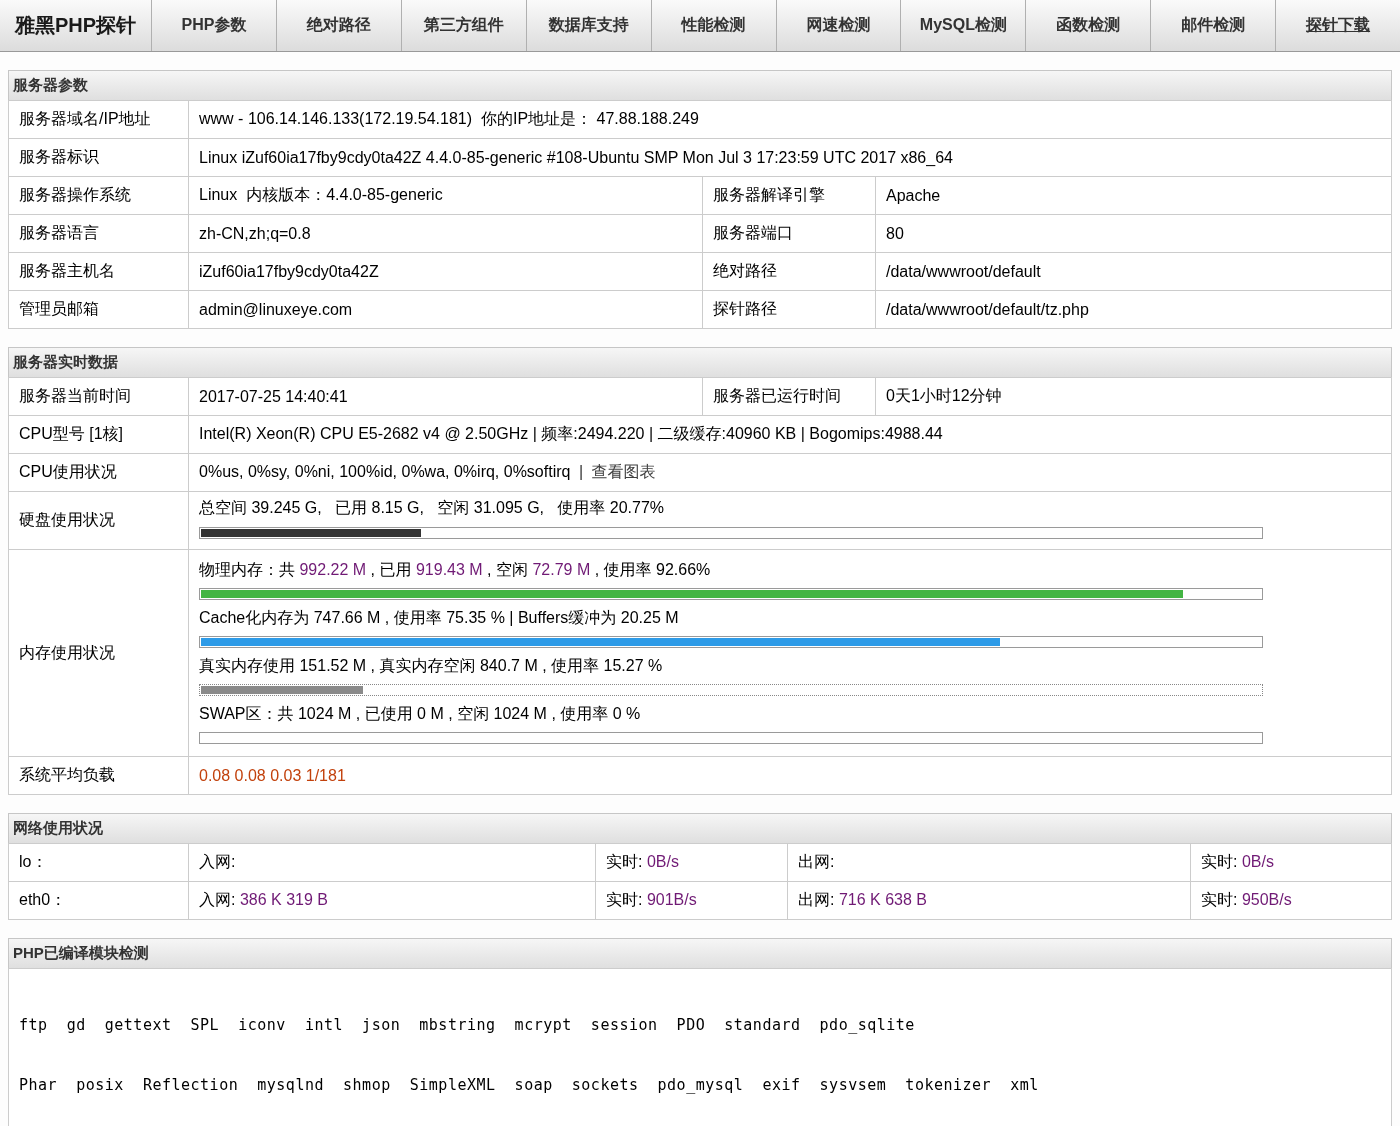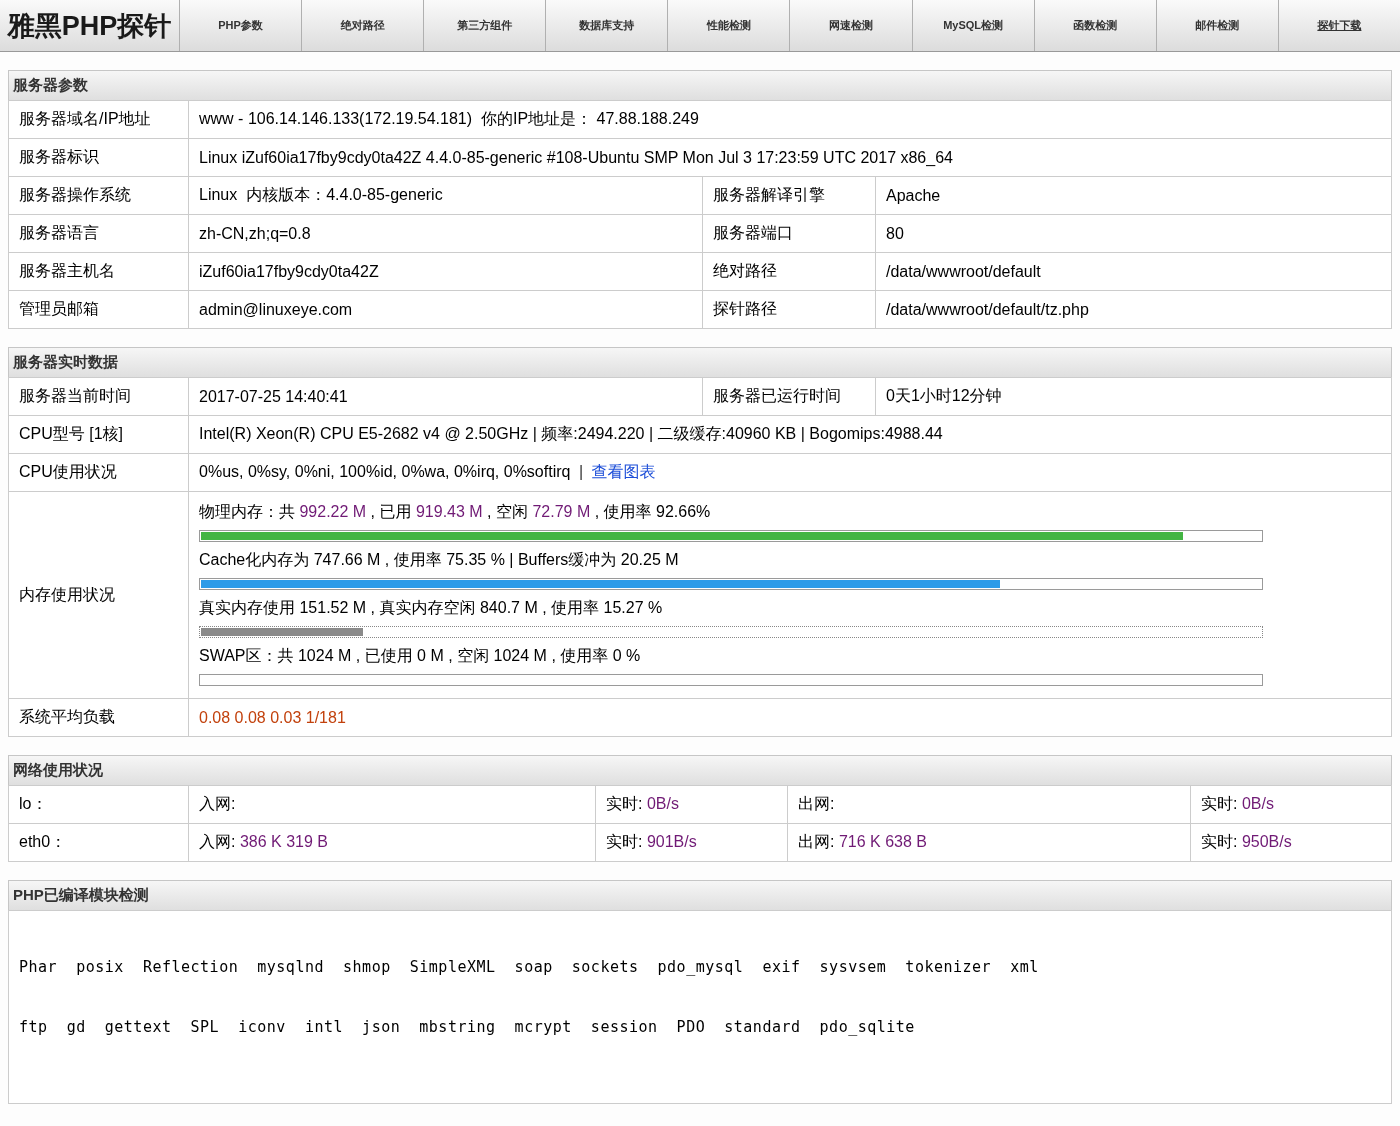--- a/index.html
+++ b/index.html
@@ -17,8 +17,8 @@
     border-bottom: 1px solid #999;
   }
   .brand {
-    width: 180px; display: flex; align-items: center; justify-content: center;
-    font-size: 27px; font-weight: bold; color: #1a1a1a;
+    width: 152px; display: flex; align-items: center; justify-content: center;
+    font-size: 20px; font-weight: bold; color: #1a1a1a;
     border-right: 1px solid #b0b0b0; cursor: pointer;
   }
   .tab {

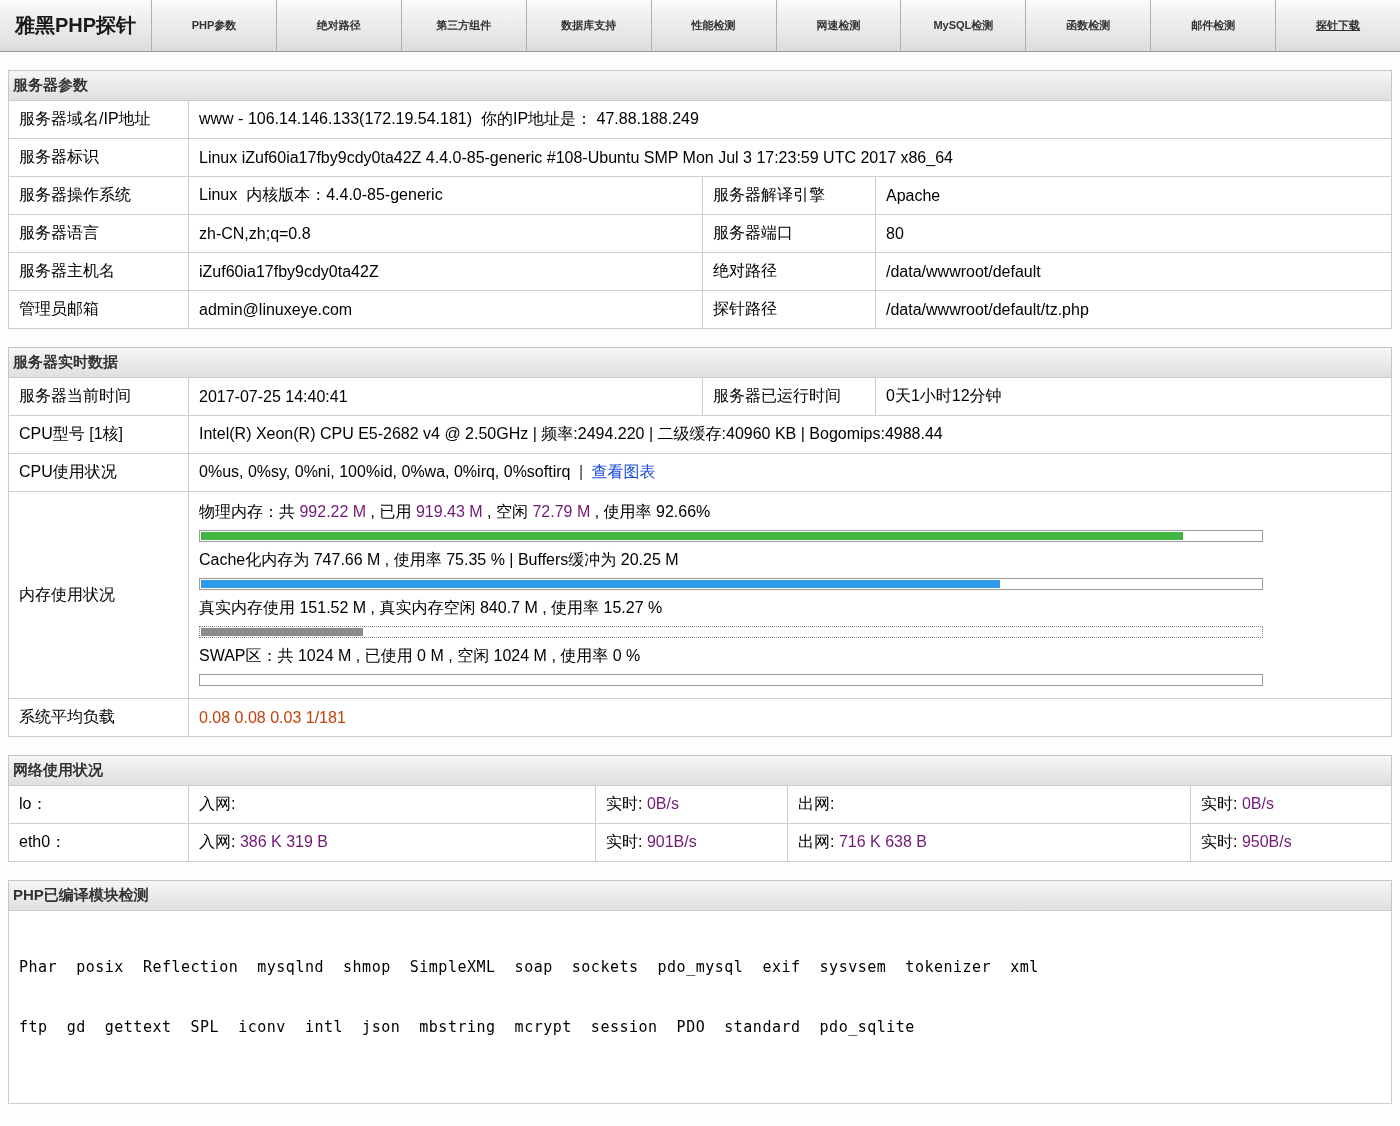--- a/index.html
+++ b/index.html
@@ -23,7 +23,7 @@
   }
   .tab {
     flex: 1; display: flex; align-items: center; justify-content: center;
-    font-size: 11px; font-weight: bold; color: #333;
+    font-size: 16px; font-weight: bold; color: #333;
     border-right: 1px solid #b0b0b0; cursor: pointer; white-space: nowrap;
   }
   .tab:last-child { border-right: none; text-decoration: underline; }

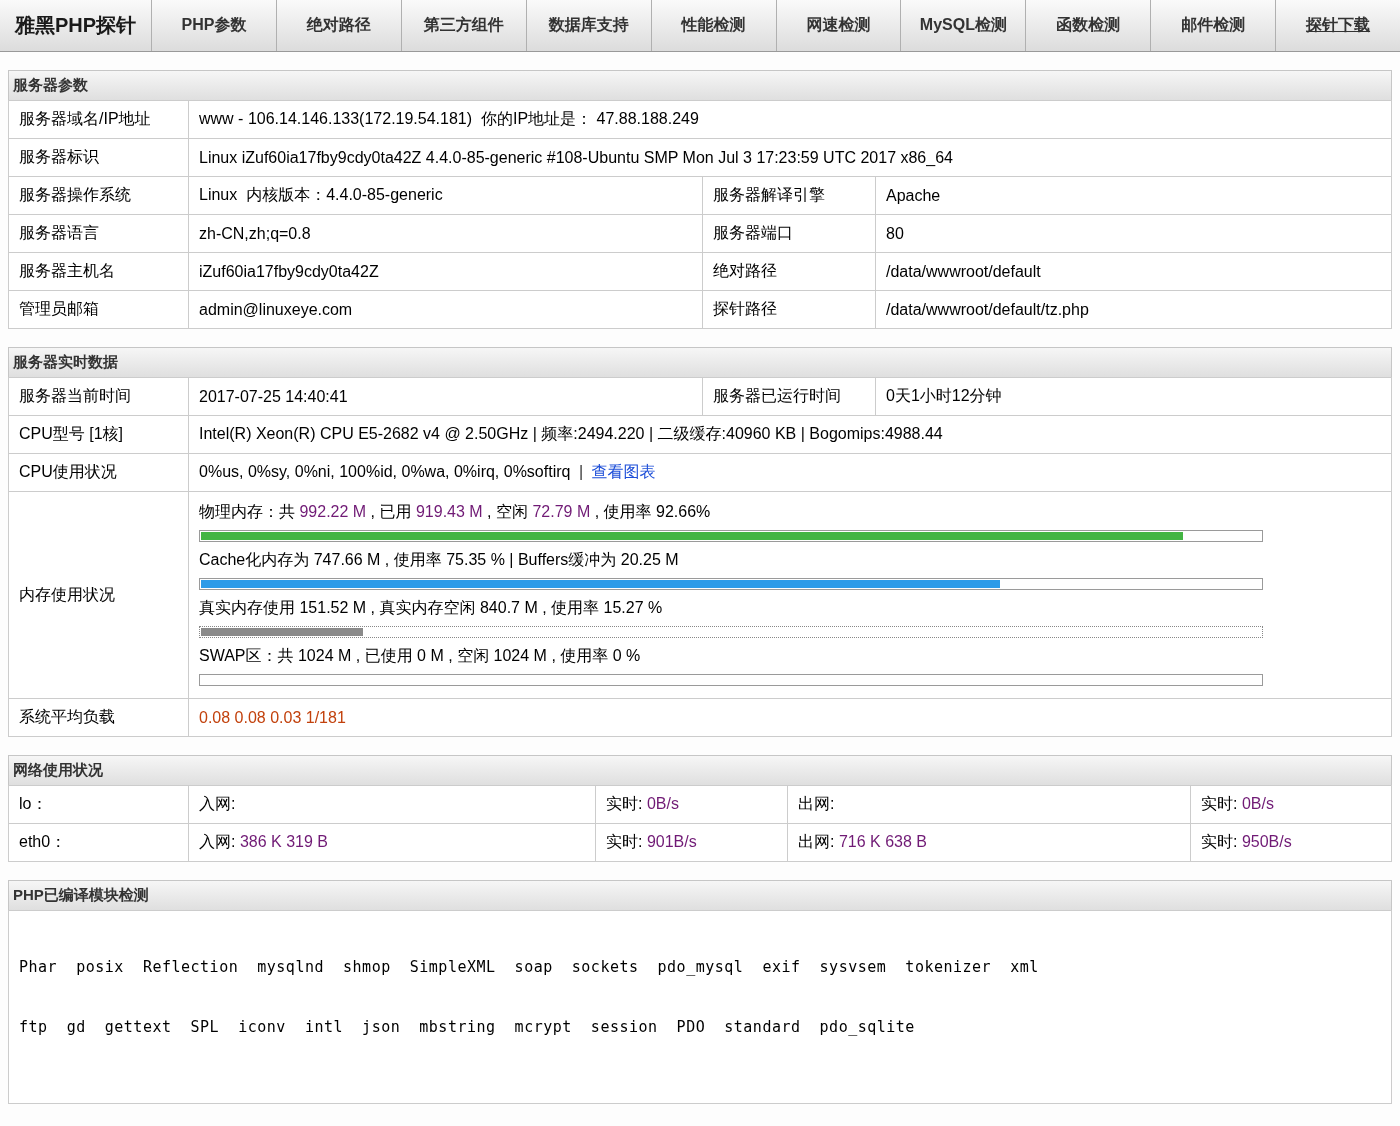--- a/index.html
+++ b/index.html
@@ -47,7 +47,7 @@
   .pre { white-space: pre-wrap; }
   .red { color: #701a75; }
   .magenta { color: #c2410c; }
-  .chart-link { color: #1d4ed8; cursor: pointer; }
+  .chart-link { color: #404040; cursor: pointer; }
   .sep { color: #333; padding: 0 4px; }
 
   

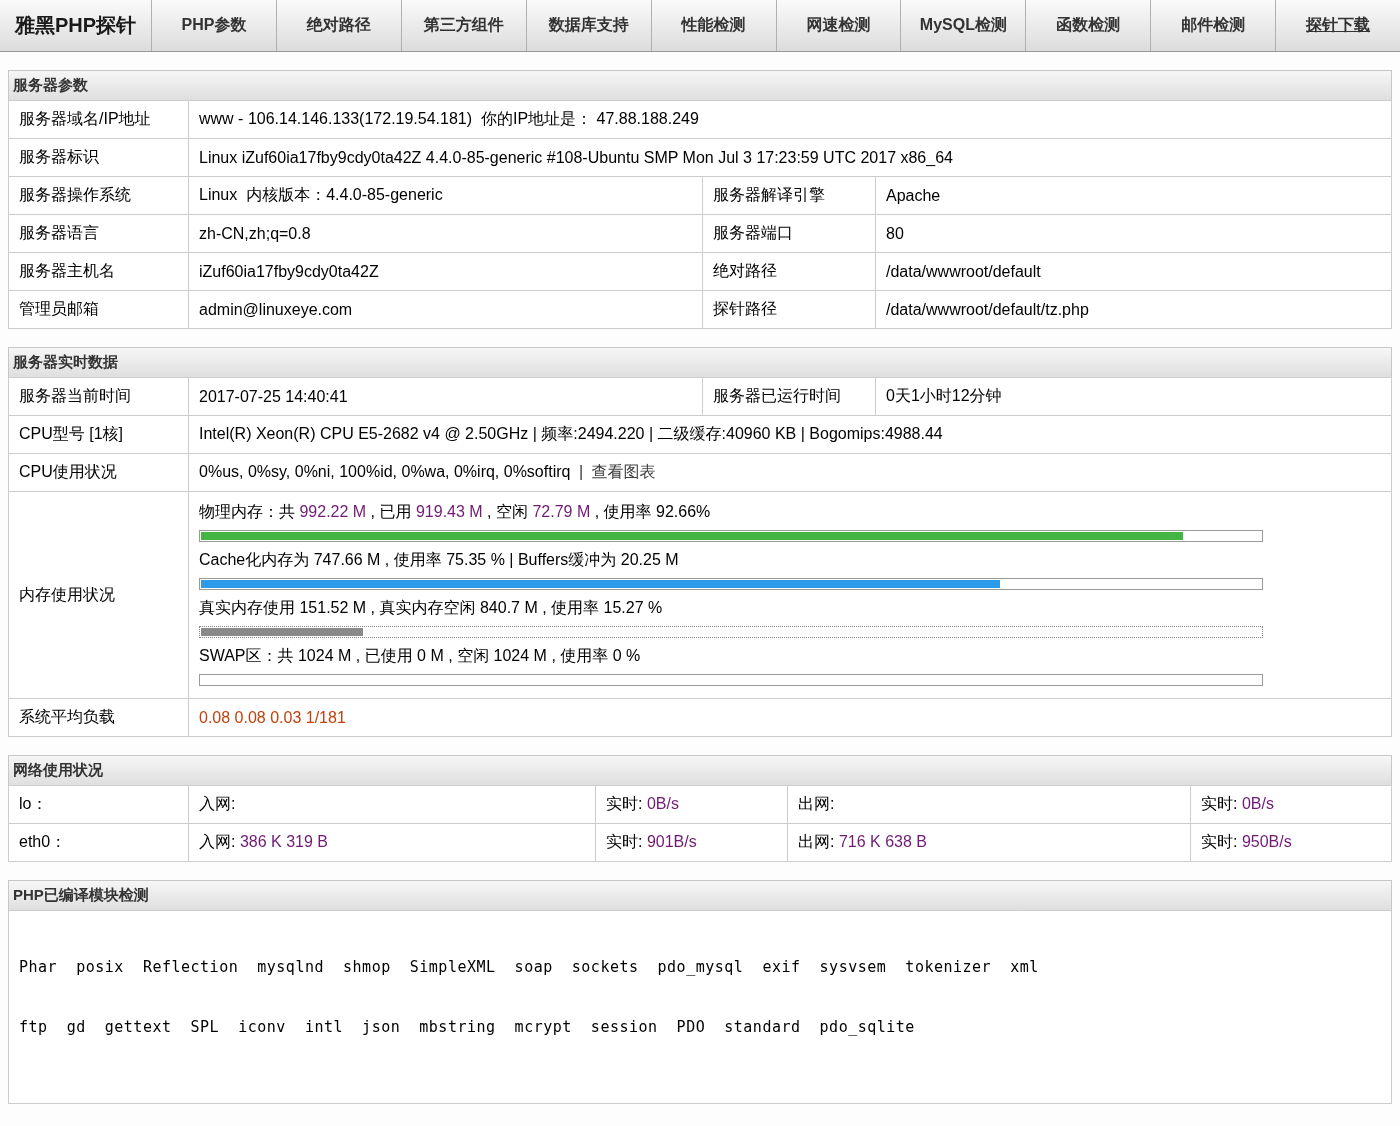--- a/index.html
+++ b/index.html
@@ -163,6 +163,15 @@
       </td>
     </tr>
     <tr>
+      <td>硬盘使用状况</td>
+      <td colspan="3" class="disk-cell">
+        <div class="pre">总空间 39.245 G,   已用 8.15 G,   空闲 31.095 G,   使用率 20.77%</div>
+        <div class="bar">
+          <div class="bar-fill" style="width: 20.77%;"></div>
+        </div>
+      </td>
+    </tr>
+    <tr>
       <td>内存使用状况</td>
       <td colspan="3" class="mem-cell">
         <div class="mem-line">

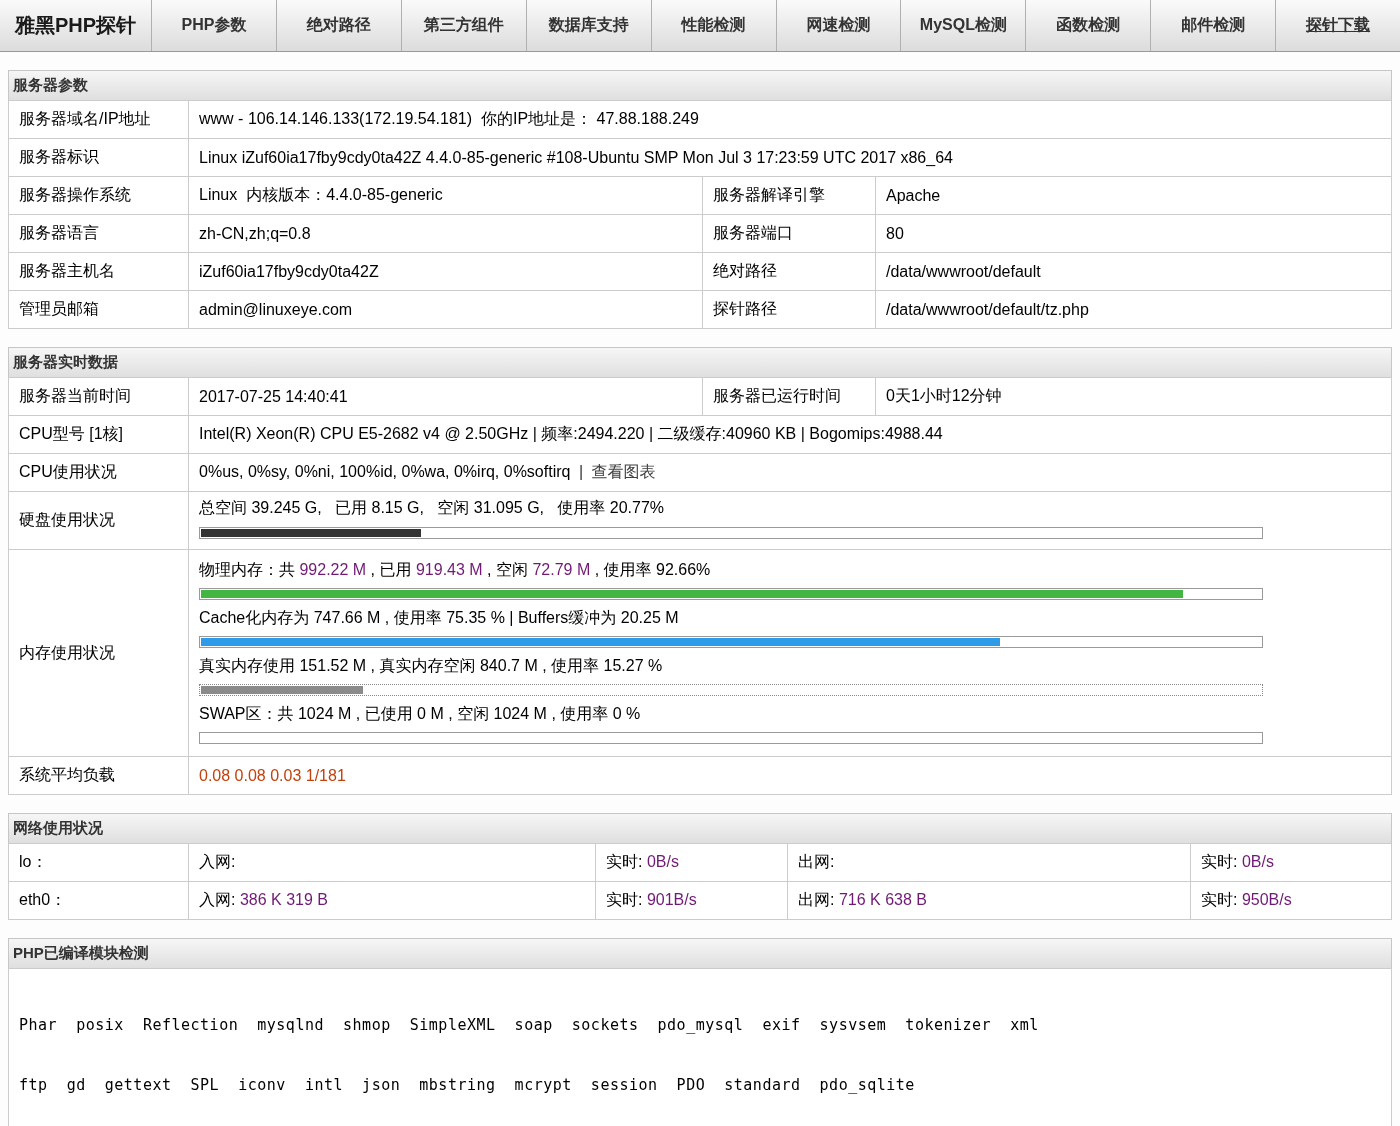--- a/index.html
+++ b/index.html
@@ -254,8 +254,8 @@
 
   <div class="sec-title">PHP已编译模块检测</div>
   <div class="modules">
+    <div>ftp  gd  gettext  SPL  iconv  intl  json  mbstring  mcrypt  session  PDO  standard  pdo_sqlite</div>
     <div>Phar  posix  Reflection  mysqlnd  shmop  SimpleXML  soap  sockets  pdo_mysql  exif  sysvsem  tokenizer  xml</div>
-    <div>ftp  gd  gettext  SPL  iconv  intl  json  mbstring  mcrypt  session  PDO  standard  pdo_sqlite</div>
     
   </div>
 

